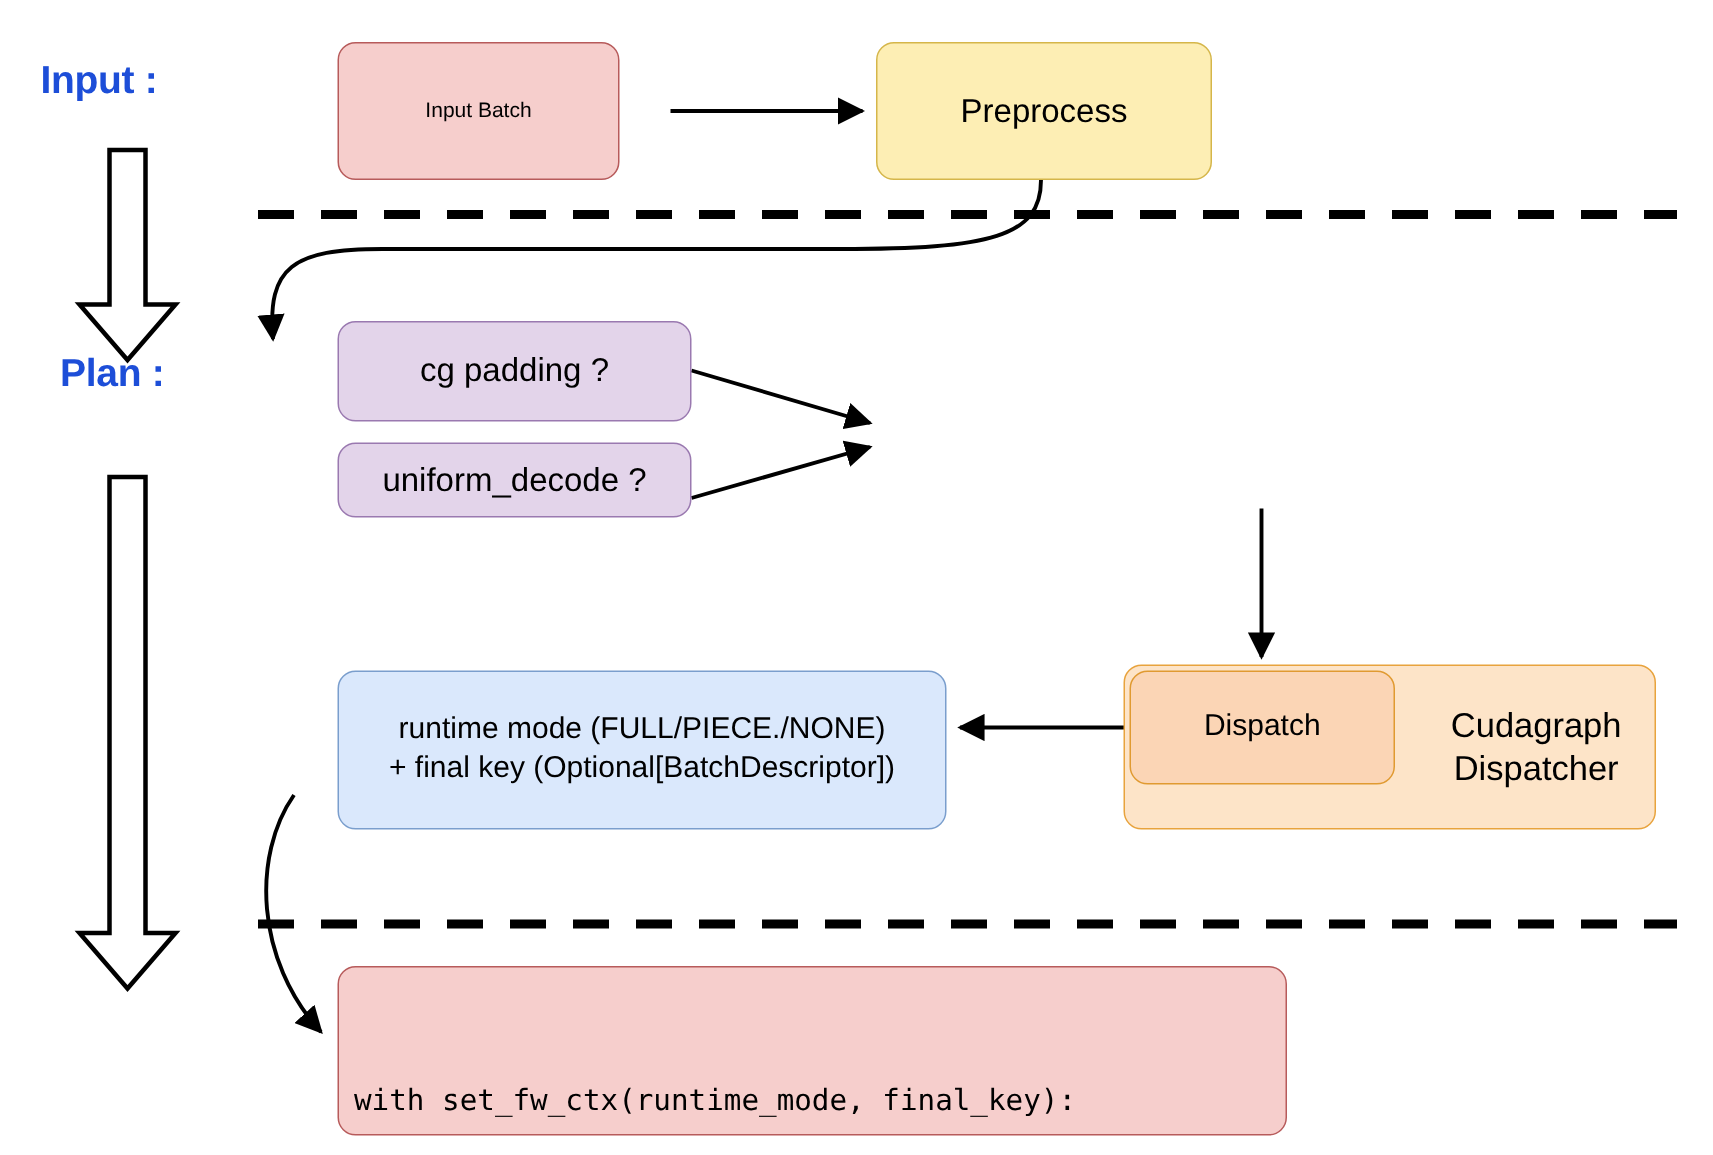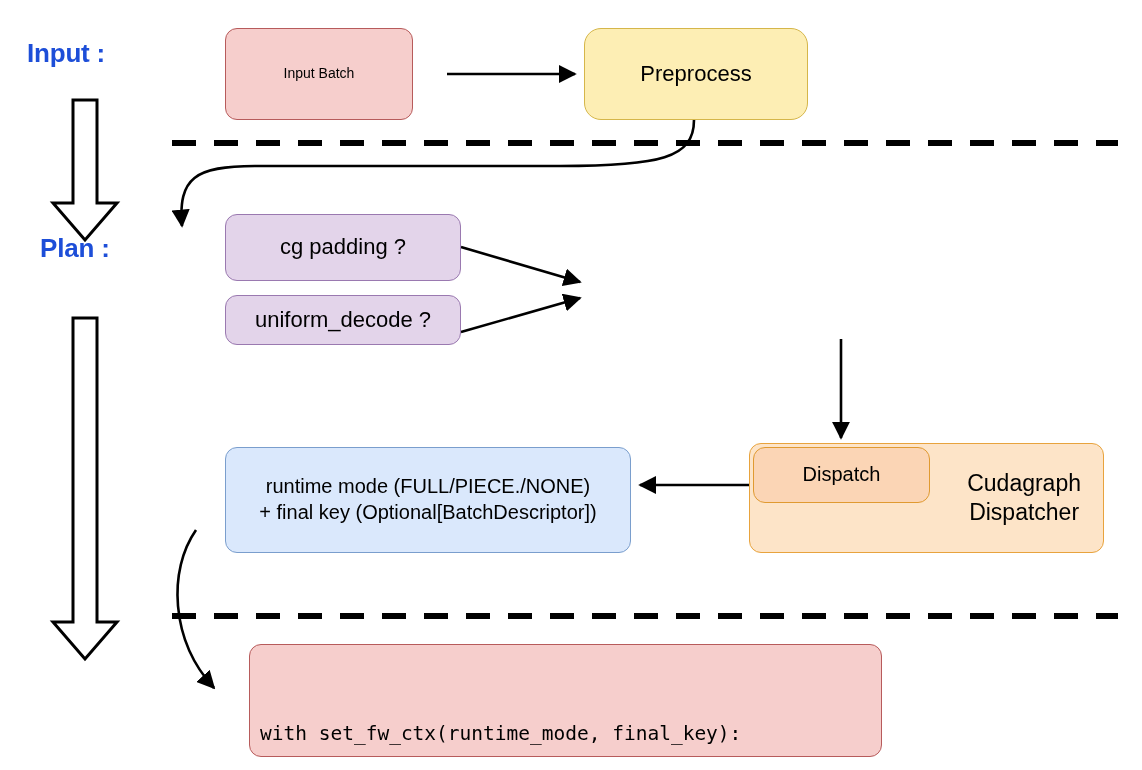--- a/index.html
+++ b/index.html
@@ -55,7 +55,7 @@
   .node-blue   { background: #dae8fc; border-color: #7a9ecd; }
 
   #node-input-batch  { left: 225px; top: 28px;  width: 188px; height: 92px; font-size: 14px; }
-  #node-preprocess   { left: 584px; top: 28px;  width: 224px; height: 92px; font-size: 22px; border-radius: 17px; }
+  #node-preprocess   { left: 584px; top: 28px;  width: 224px; height: 92px; font-size: 22px; }
   #node-cg-padding   { left: 225px; top: 214px; width: 236px; height: 67px; font-size: 22px; align-items: center; }
   #node-uniform-dec  { left: 225px; top: 295px; width: 236px; height: 50px; font-size: 22px; }
   #node-init-key     { left: 589px; top: 229px; width: 514px; height: 110px; font-size: 21px; padding: 0 12px; }

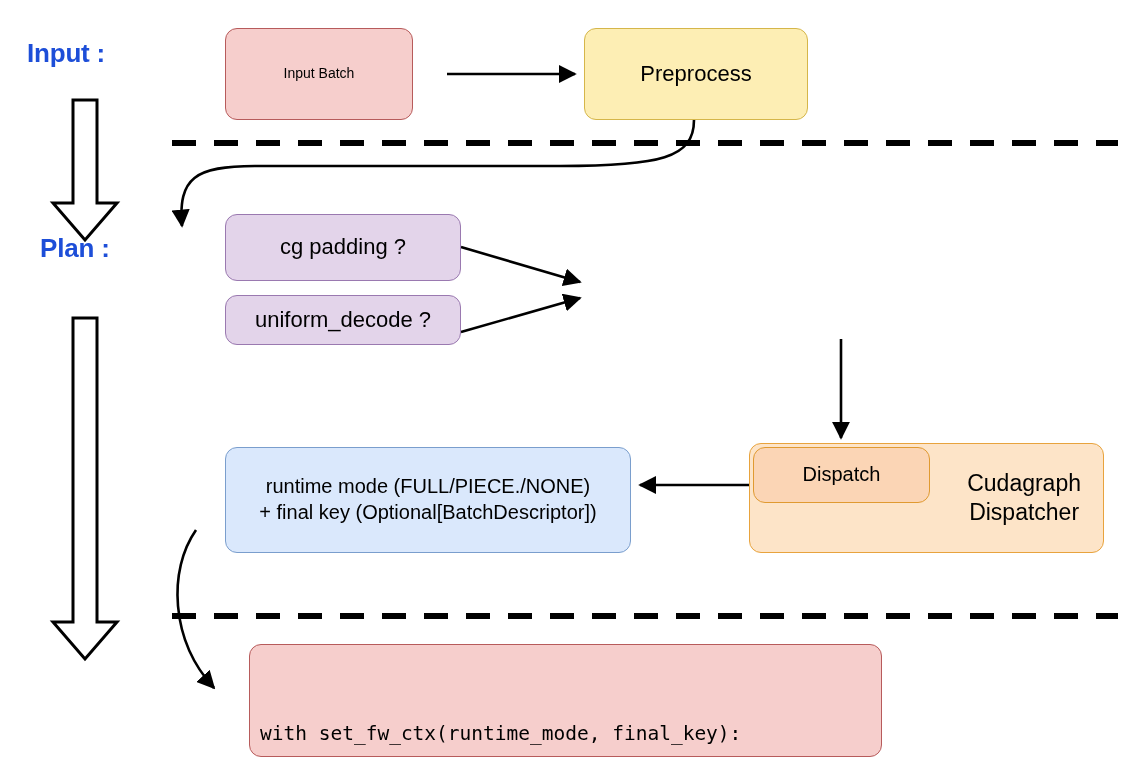--- a/index.html
+++ b/index.html
@@ -61,7 +61,7 @@
   #node-init-key     { left: 589px; top: 229px; width: 514px; height: 110px; font-size: 21px; padding: 0 12px; }
   #node-cudagraph    { left: 749px; top: 443px; width: 355px; height: 110px; font-size: 23px;
                        justify-content: flex-end; padding-right: 22px; }
-  #node-dispatch     { left: 753px; top: 447px; width: 177px; height: 56px; font-size: 20px; }
+  #node-dispatch     { left: 753px; top: 447px; width: 177px; height: 76px; font-size: 20px; }
   #node-runtime-mode { left: 225px; top: 447px; width: 406px; height: 106px; font-size: 20px; justify-content: center; }
   #node-code         { left: 225px; top: 644px; width: 633px; height: 113px;
                        font-family: "DejaVu Sans Mono", monospace; font-size: 19.5px;

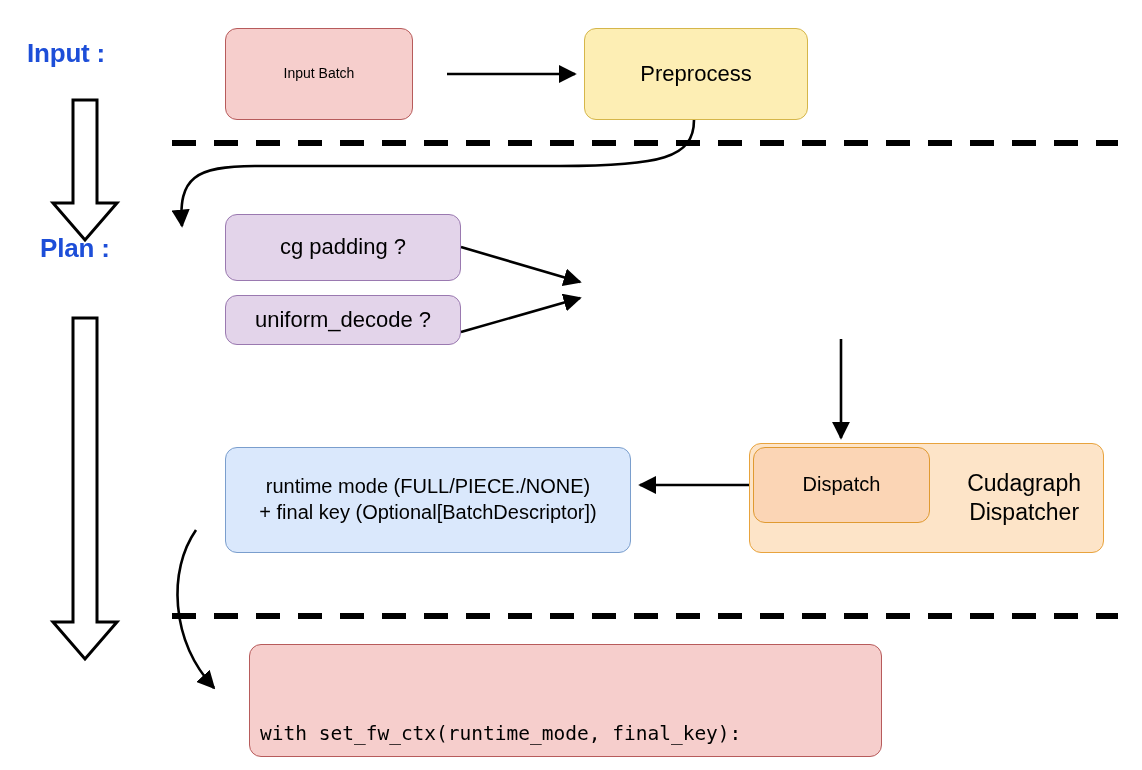--- a/index.html
+++ b/index.html
@@ -66,7 +66,7 @@
   #node-code         { left: 225px; top: 644px; width: 633px; height: 113px;
                        font-family: "DejaVu Sans Mono", monospace; font-size: 19.5px;
                        justify-content: flex-start; align-items: flex-start;
-                       padding: 18px 0 0 10px; white-space: pre; line-height: 1.45; text-align: left; margin-left: 24px; }
+                       padding: 18px 0 0 10px; white-space: pre; line-height: 1.45; text-align: left; }
 
   #label-input   { left: 27px;  top: 38px; }
   #label-plan    { left: 40px;  top: 233px; }

